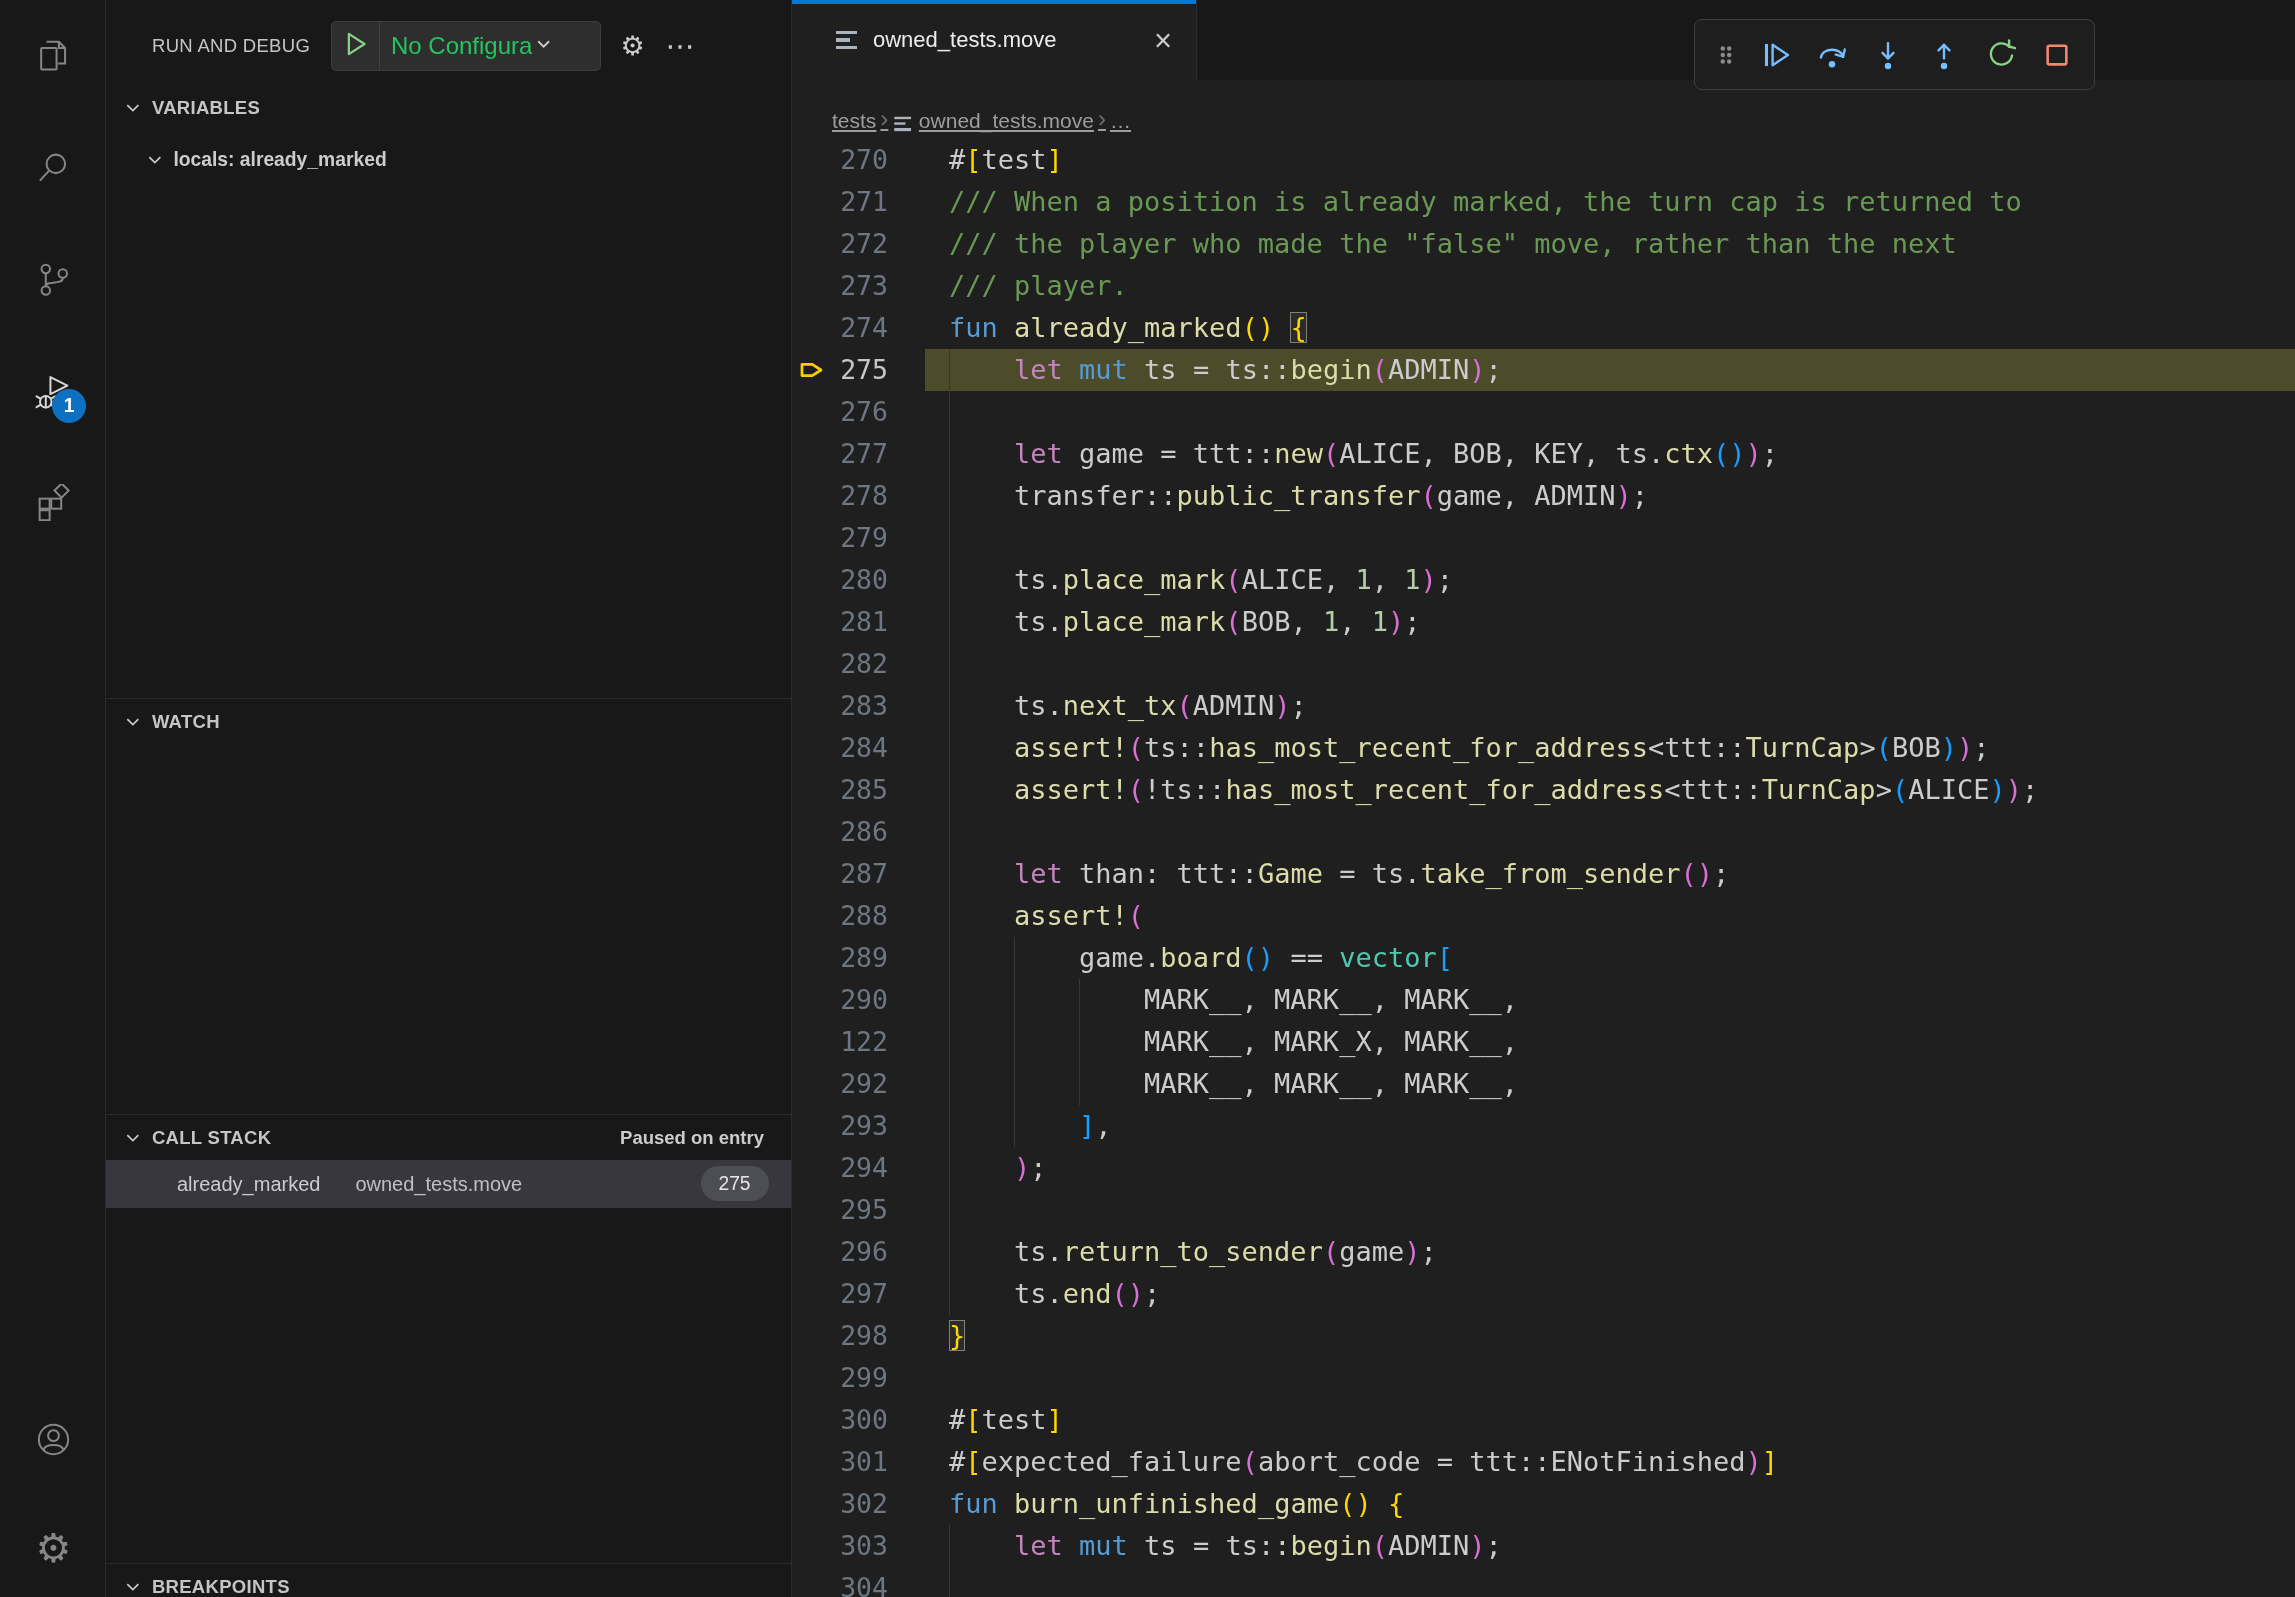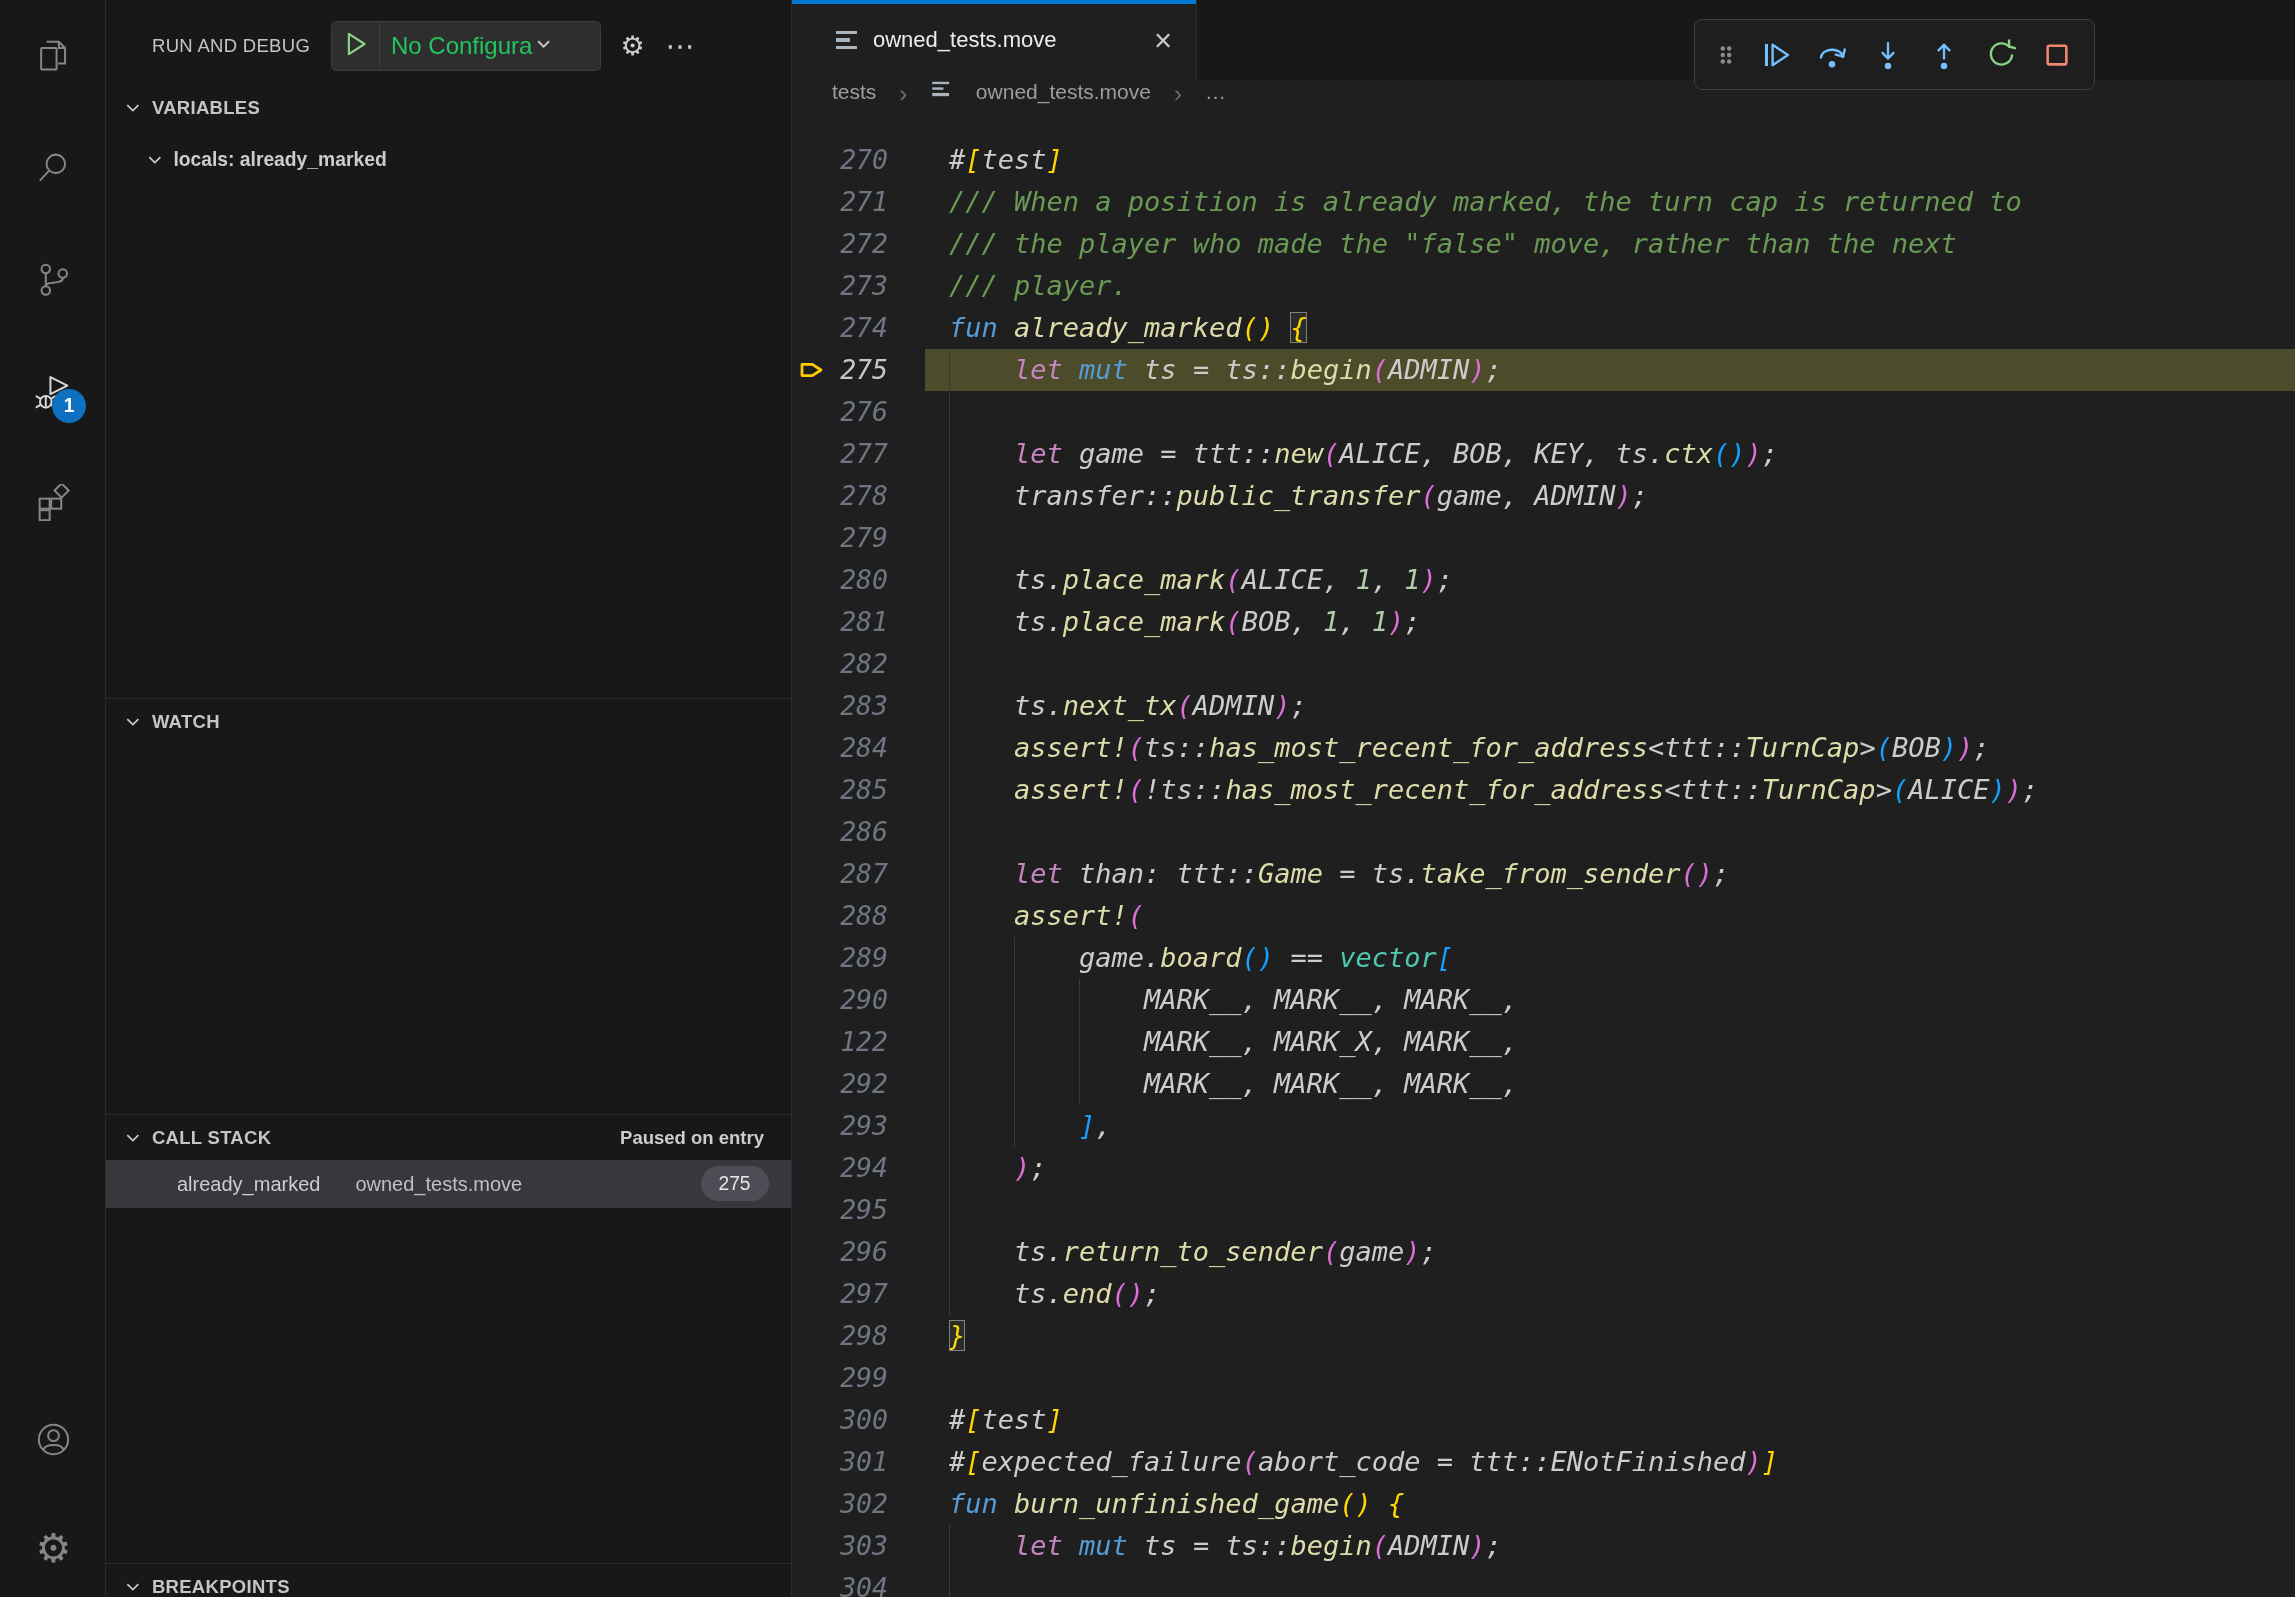--- a/index.html
+++ b/index.html
@@ -83,8 +83,8 @@
   .dt-grip { width:32px; height:45px; display:flex; align-items:center; justify-content:center;
     cursor:grab; }
 
-  .breadcrumb { height:53px; flex:0 0 auto; display:flex; align-items:flex-start;
-    padding-left:40px; gap:23px; font-size:21px; color:#9d9d9d; background:#1f1f1f; }
+  .breadcrumb { height:53px; flex:0 0 auto; display:flex; align-items:flex-end;
+    padding-left:40px; gap:4px; font-size:21px; color:#9d9d9d; background:#1f1f1f;text-decoration:underline; }
   .crumb { cursor:pointer; white-space:nowrap; }
   .crumb-sep { color:#6e6e6e; font-size:24px; cursor:default; }
   .breadcrumb .move-bars { transform:scale(.8); }

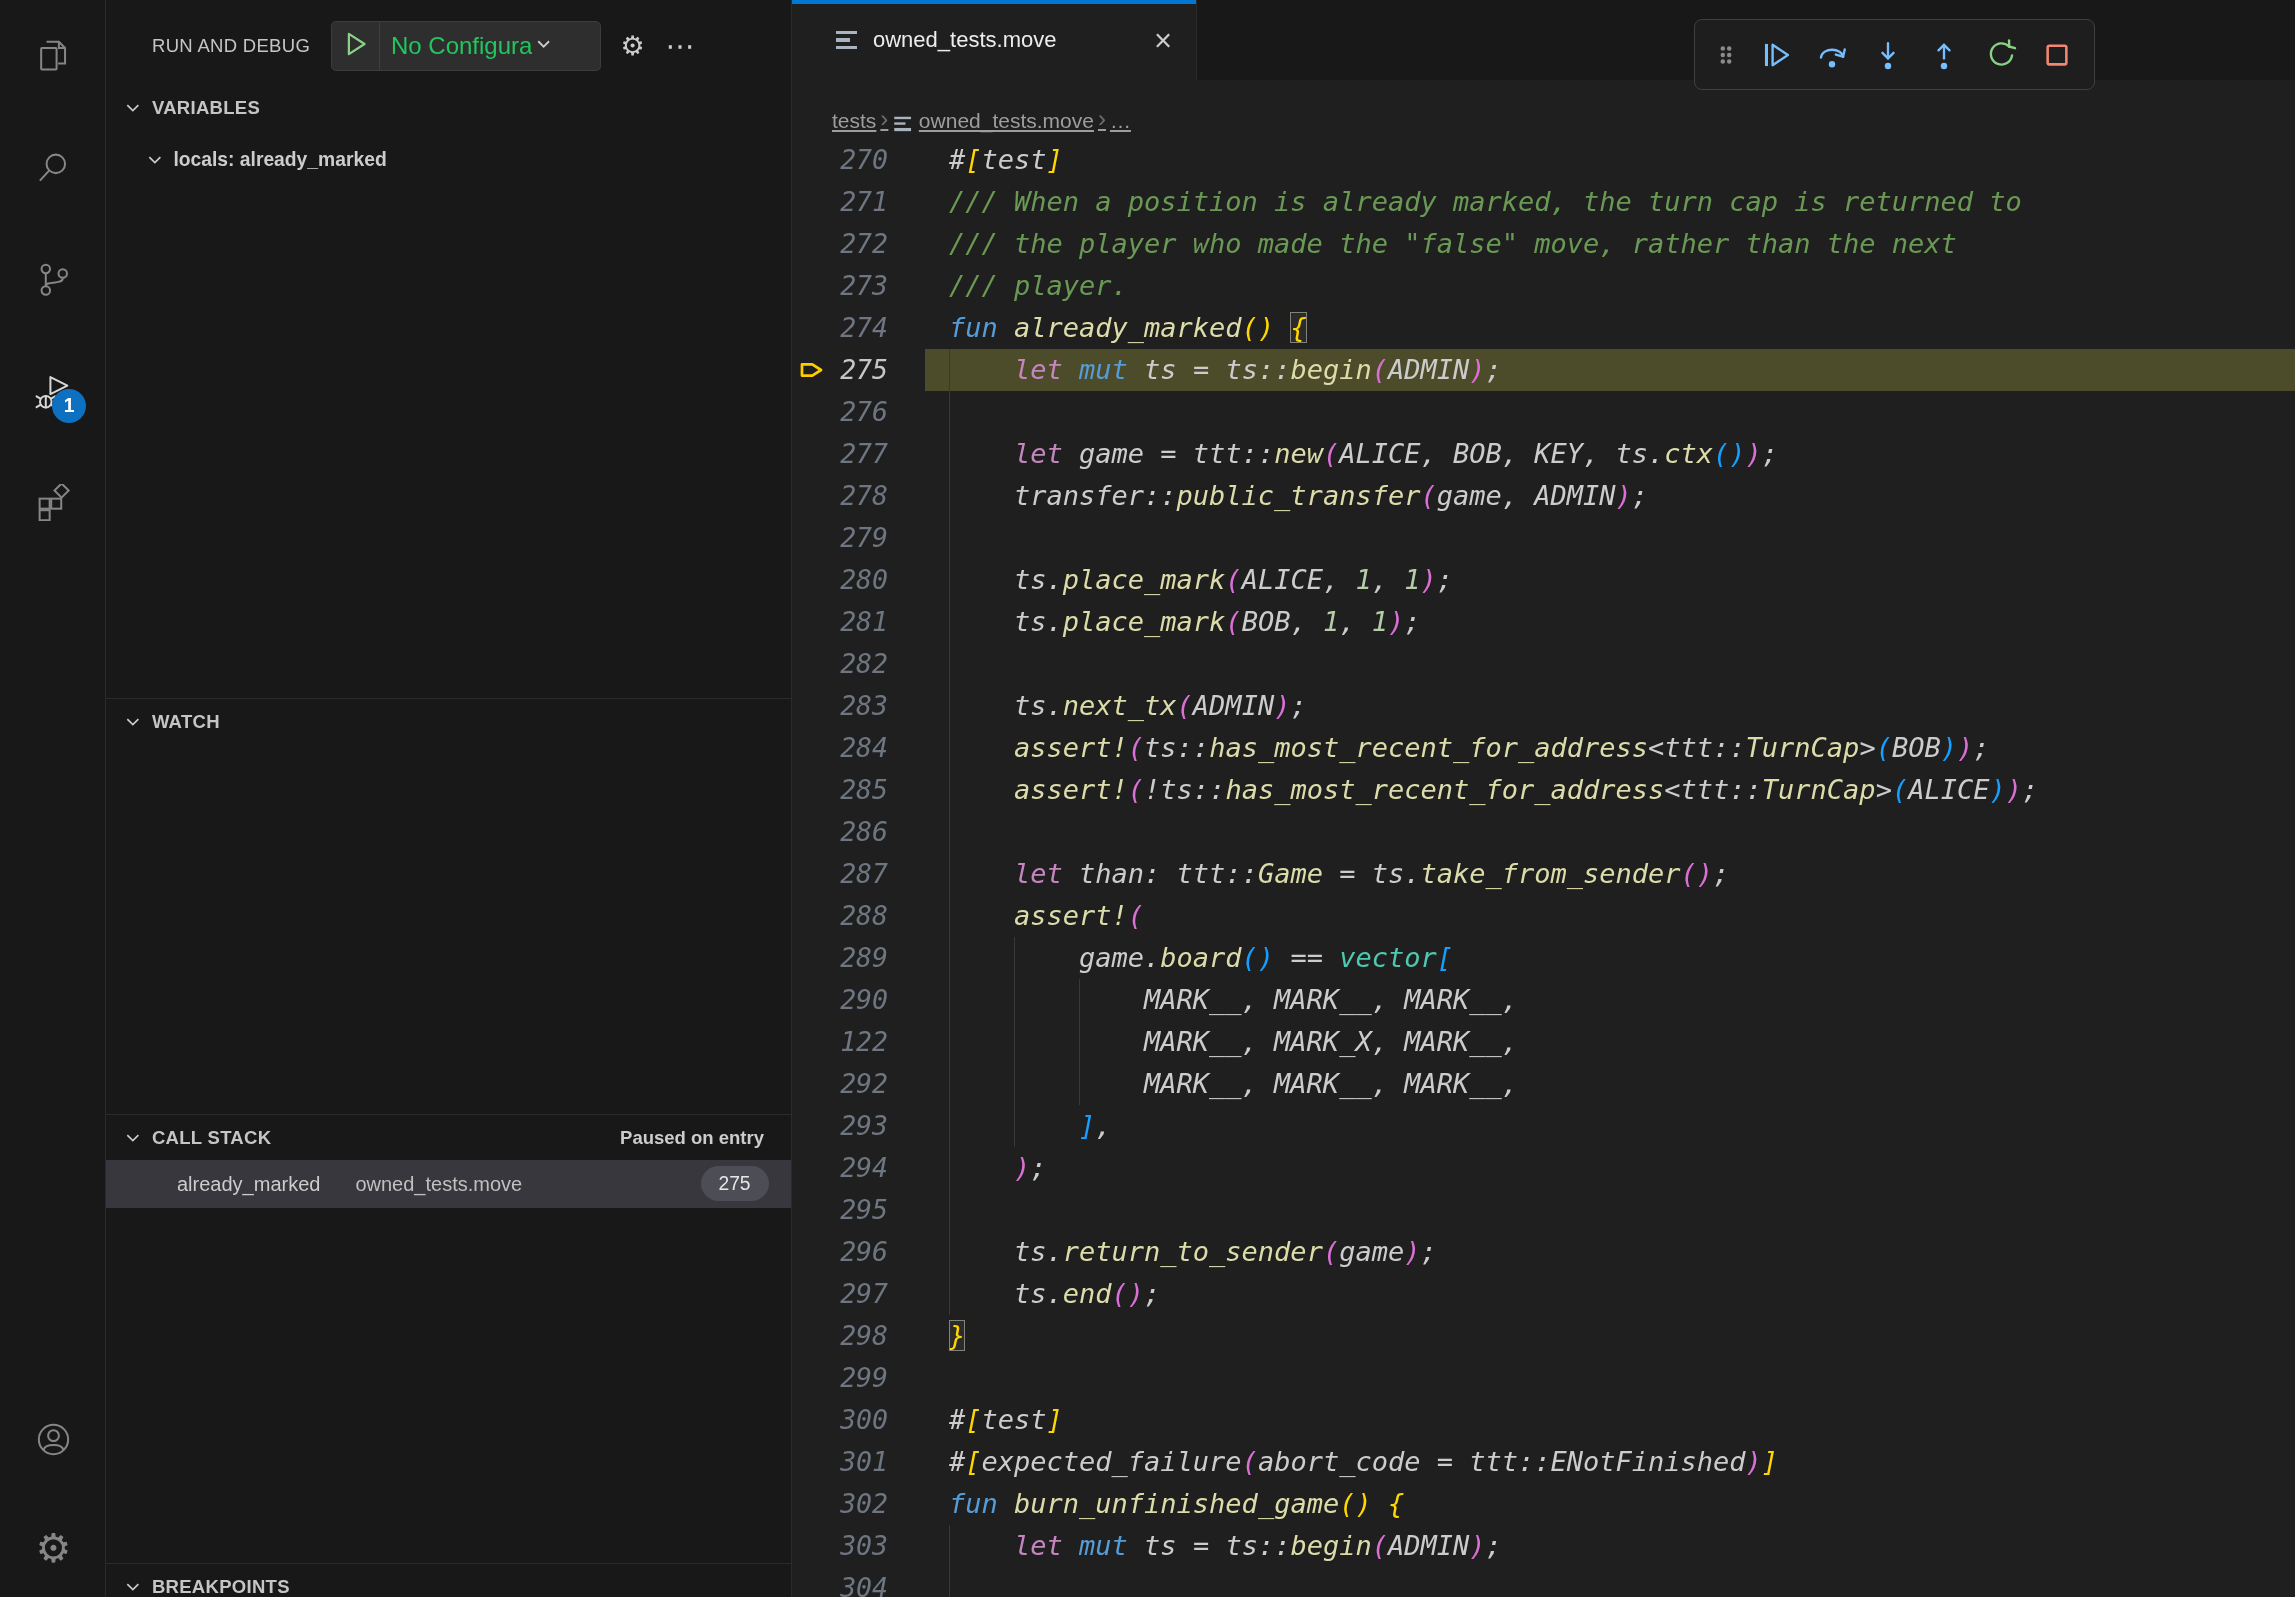--- a/index.html
+++ b/index.html
@@ -92,7 +92,7 @@
   
   .code-area { flex:1 1 auto; overflow:hidden; padding-top:6.4px;
     font-family:"DejaVu Sans Mono", monospace; font-size:27px; }
-  .code-row { height:42px; display:flex; line-height:42px;font-style:italic; }
+  .code-row { height:42px; display:flex; line-height:42px; }
   .gutter-cell { width:133px; flex:0 0 auto; text-align:right; padding-right:37px;
     color:#6e7681; font-size:26.5px; position:relative; cursor:pointer; }
   .code-row.current .gutter-cell { color:#c6c6c6; }

